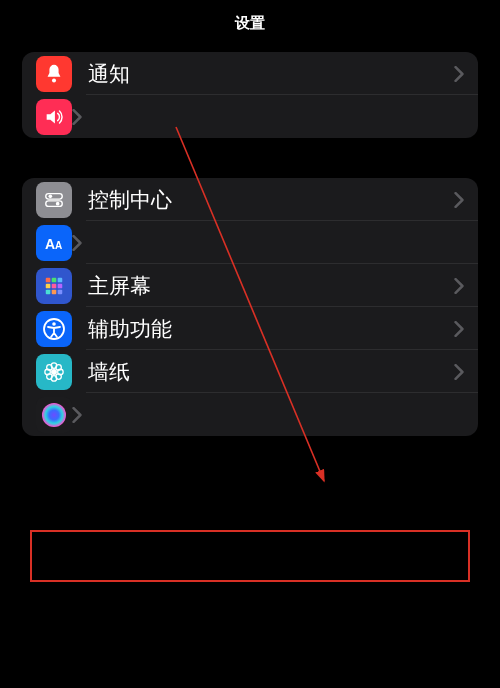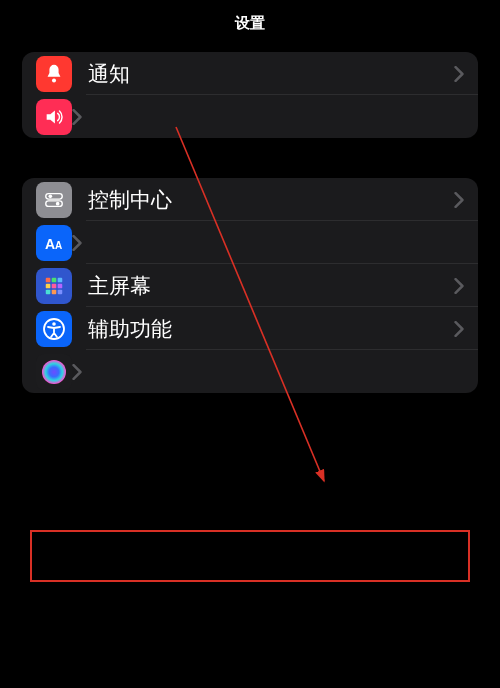--- a/index.html
+++ b/index.html
@@ -209,6 +209,27 @@
       </div>
     </div>
 
+    <div class="row">
+      <div class="icon-box" style="background:#27b8c7">
+        <svg width="22" height="22" viewBox="0 0 24 24" fill="none" stroke="#fff" stroke-width="1.4">
+            <circle cx="12" cy="12" r="2.5" fill="#fff"></circle>
+            <circle cx="12" cy="5" r="3"></circle>
+            <circle cx="12" cy="19" r="3"></circle>
+            <circle cx="5" cy="12" r="3"></circle>
+            <circle cx="19" cy="12" r="3"></circle>
+            <circle cx="7" cy="7" r="3"></circle>
+            <circle cx="17" cy="7" r="3"></circle>
+            <circle cx="7" cy="17" r="3"></circle>
+            <circle cx="17" cy="17" r="3"></circle>
+          </svg>
+      </div>
+      <div class="row-label">墙纸</div>
+      <div class="chevron">
+        <svg width="10" height="16" viewBox="0 0 8 14" fill="none">
+            <path d="M1 1l6 6-6 6" stroke="#5a5a5e" stroke-width="2.2" stroke-linecap="round" stroke-linejoin="round"></path>
+          </svg>
+      </div>
+    </div>
 
     <div class="row">
       <div class="icon-box" style="background:#1c1c1e">

